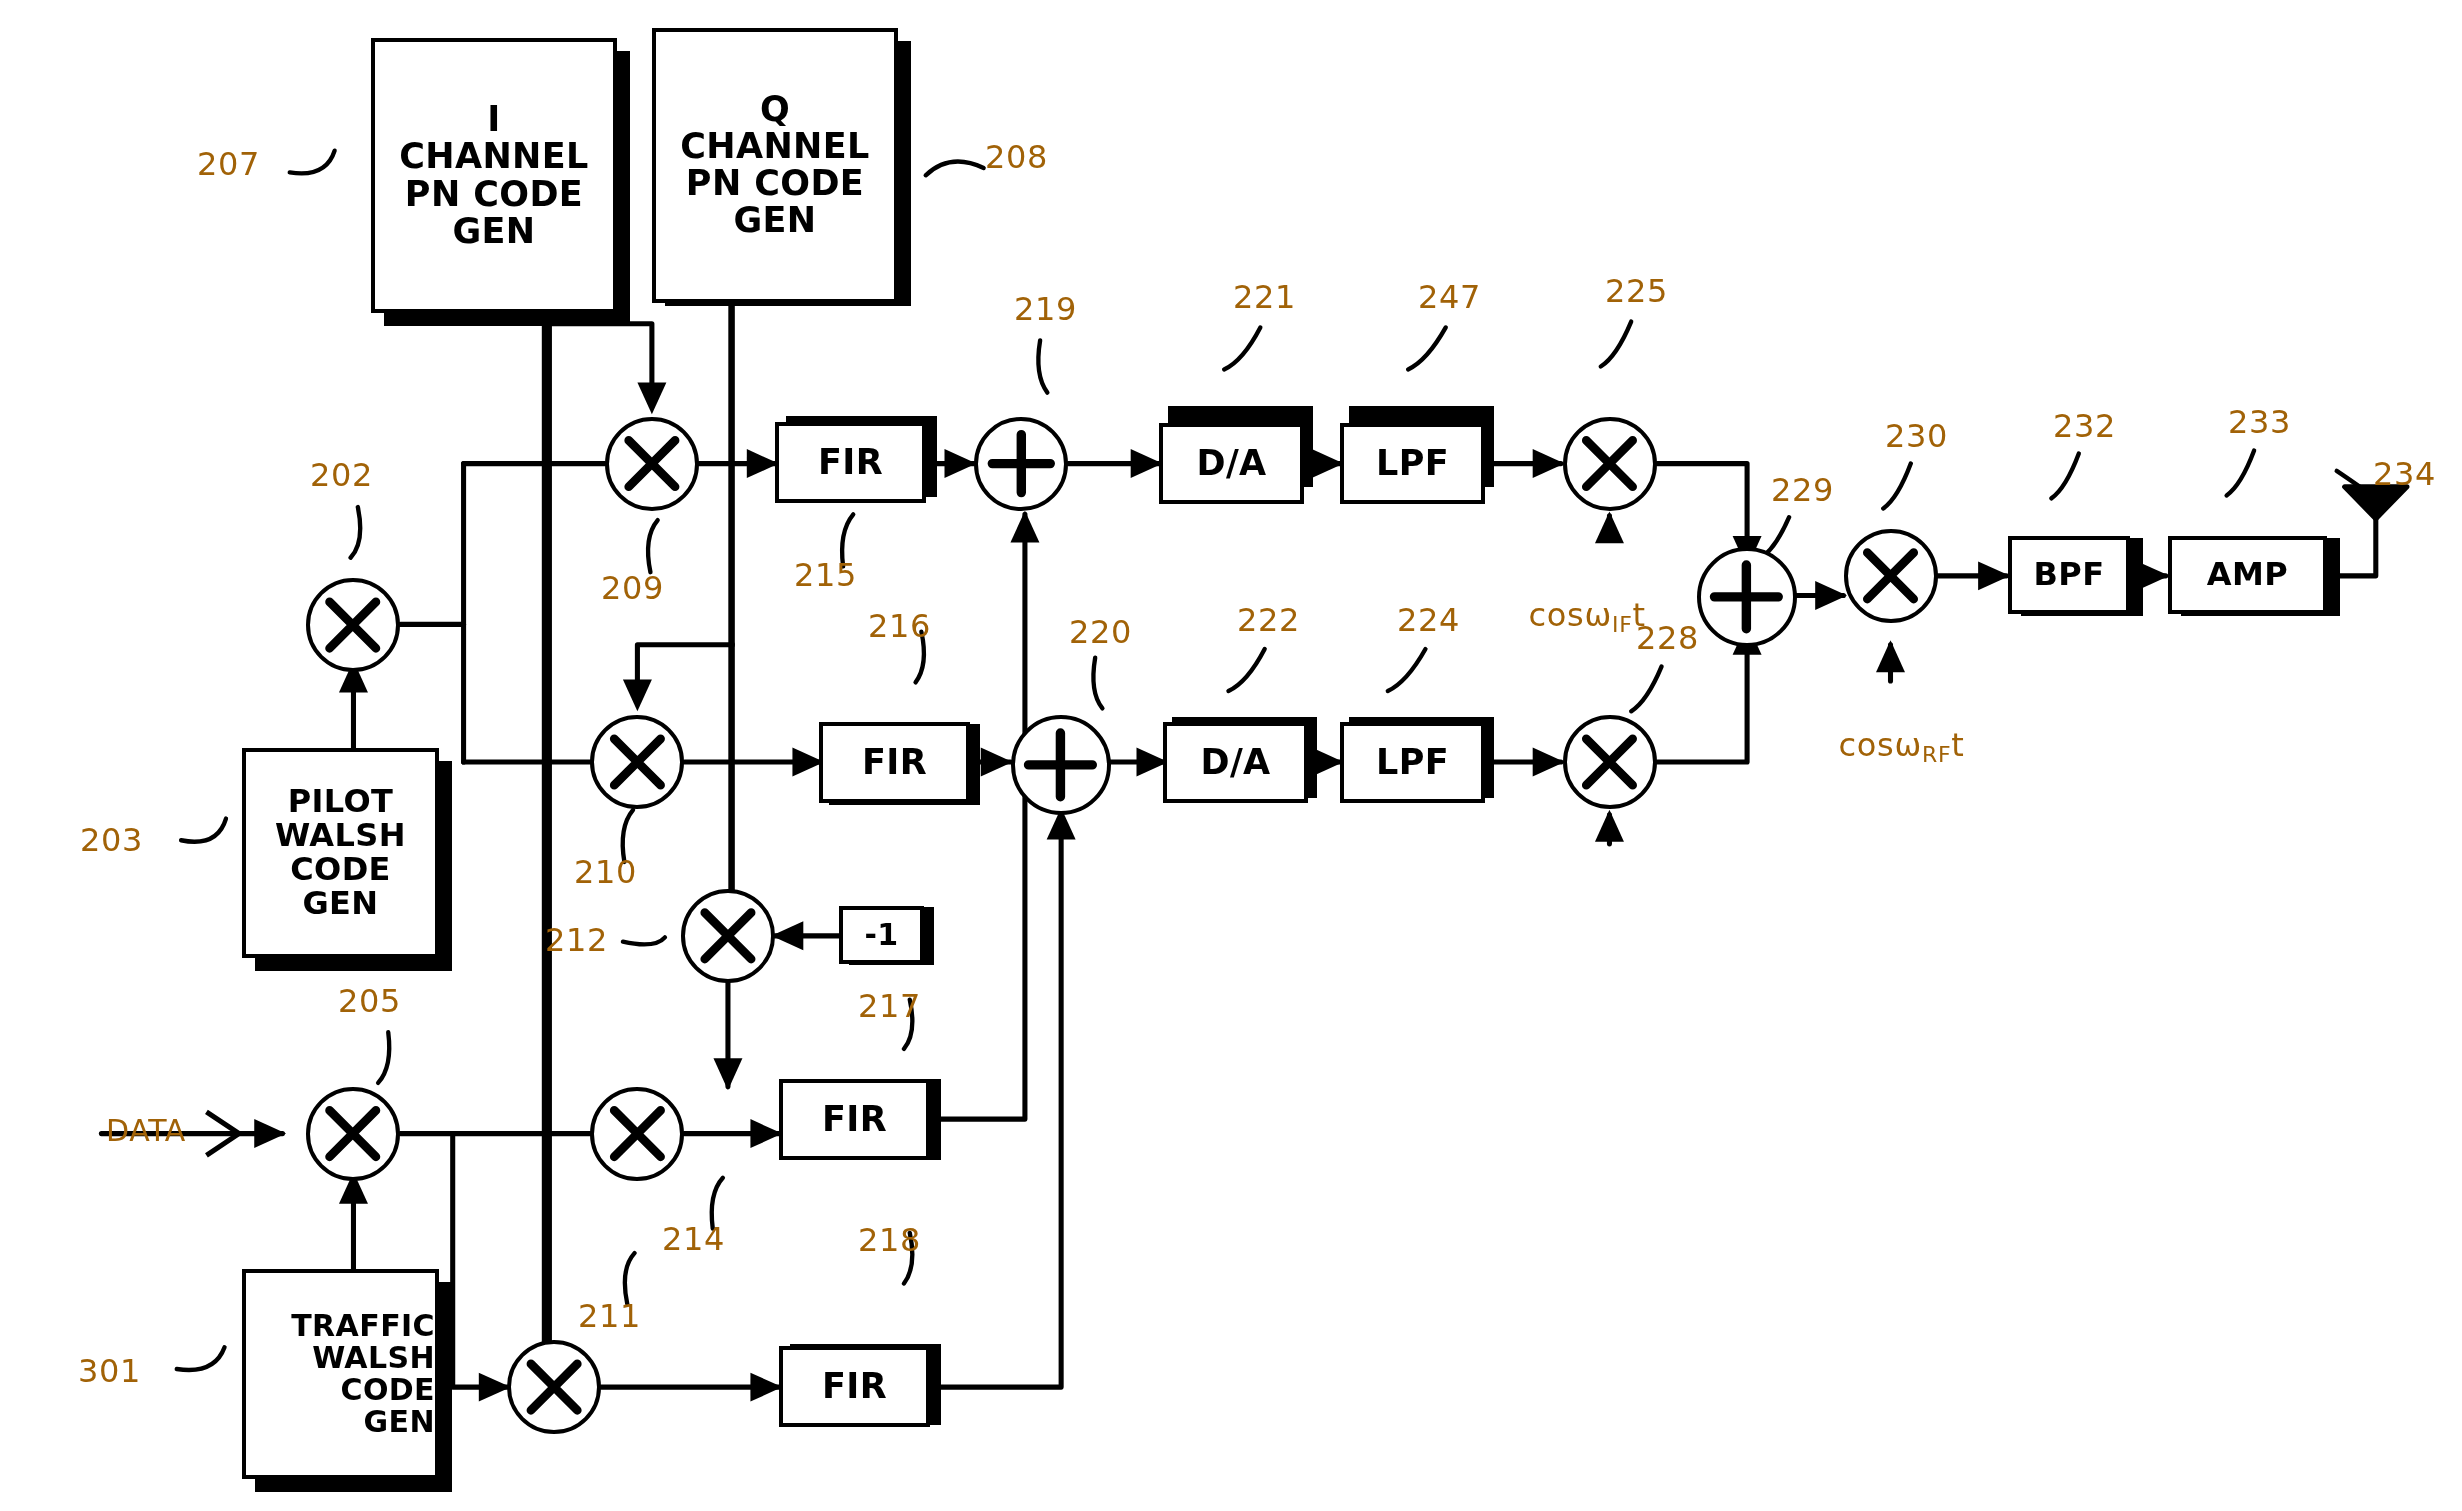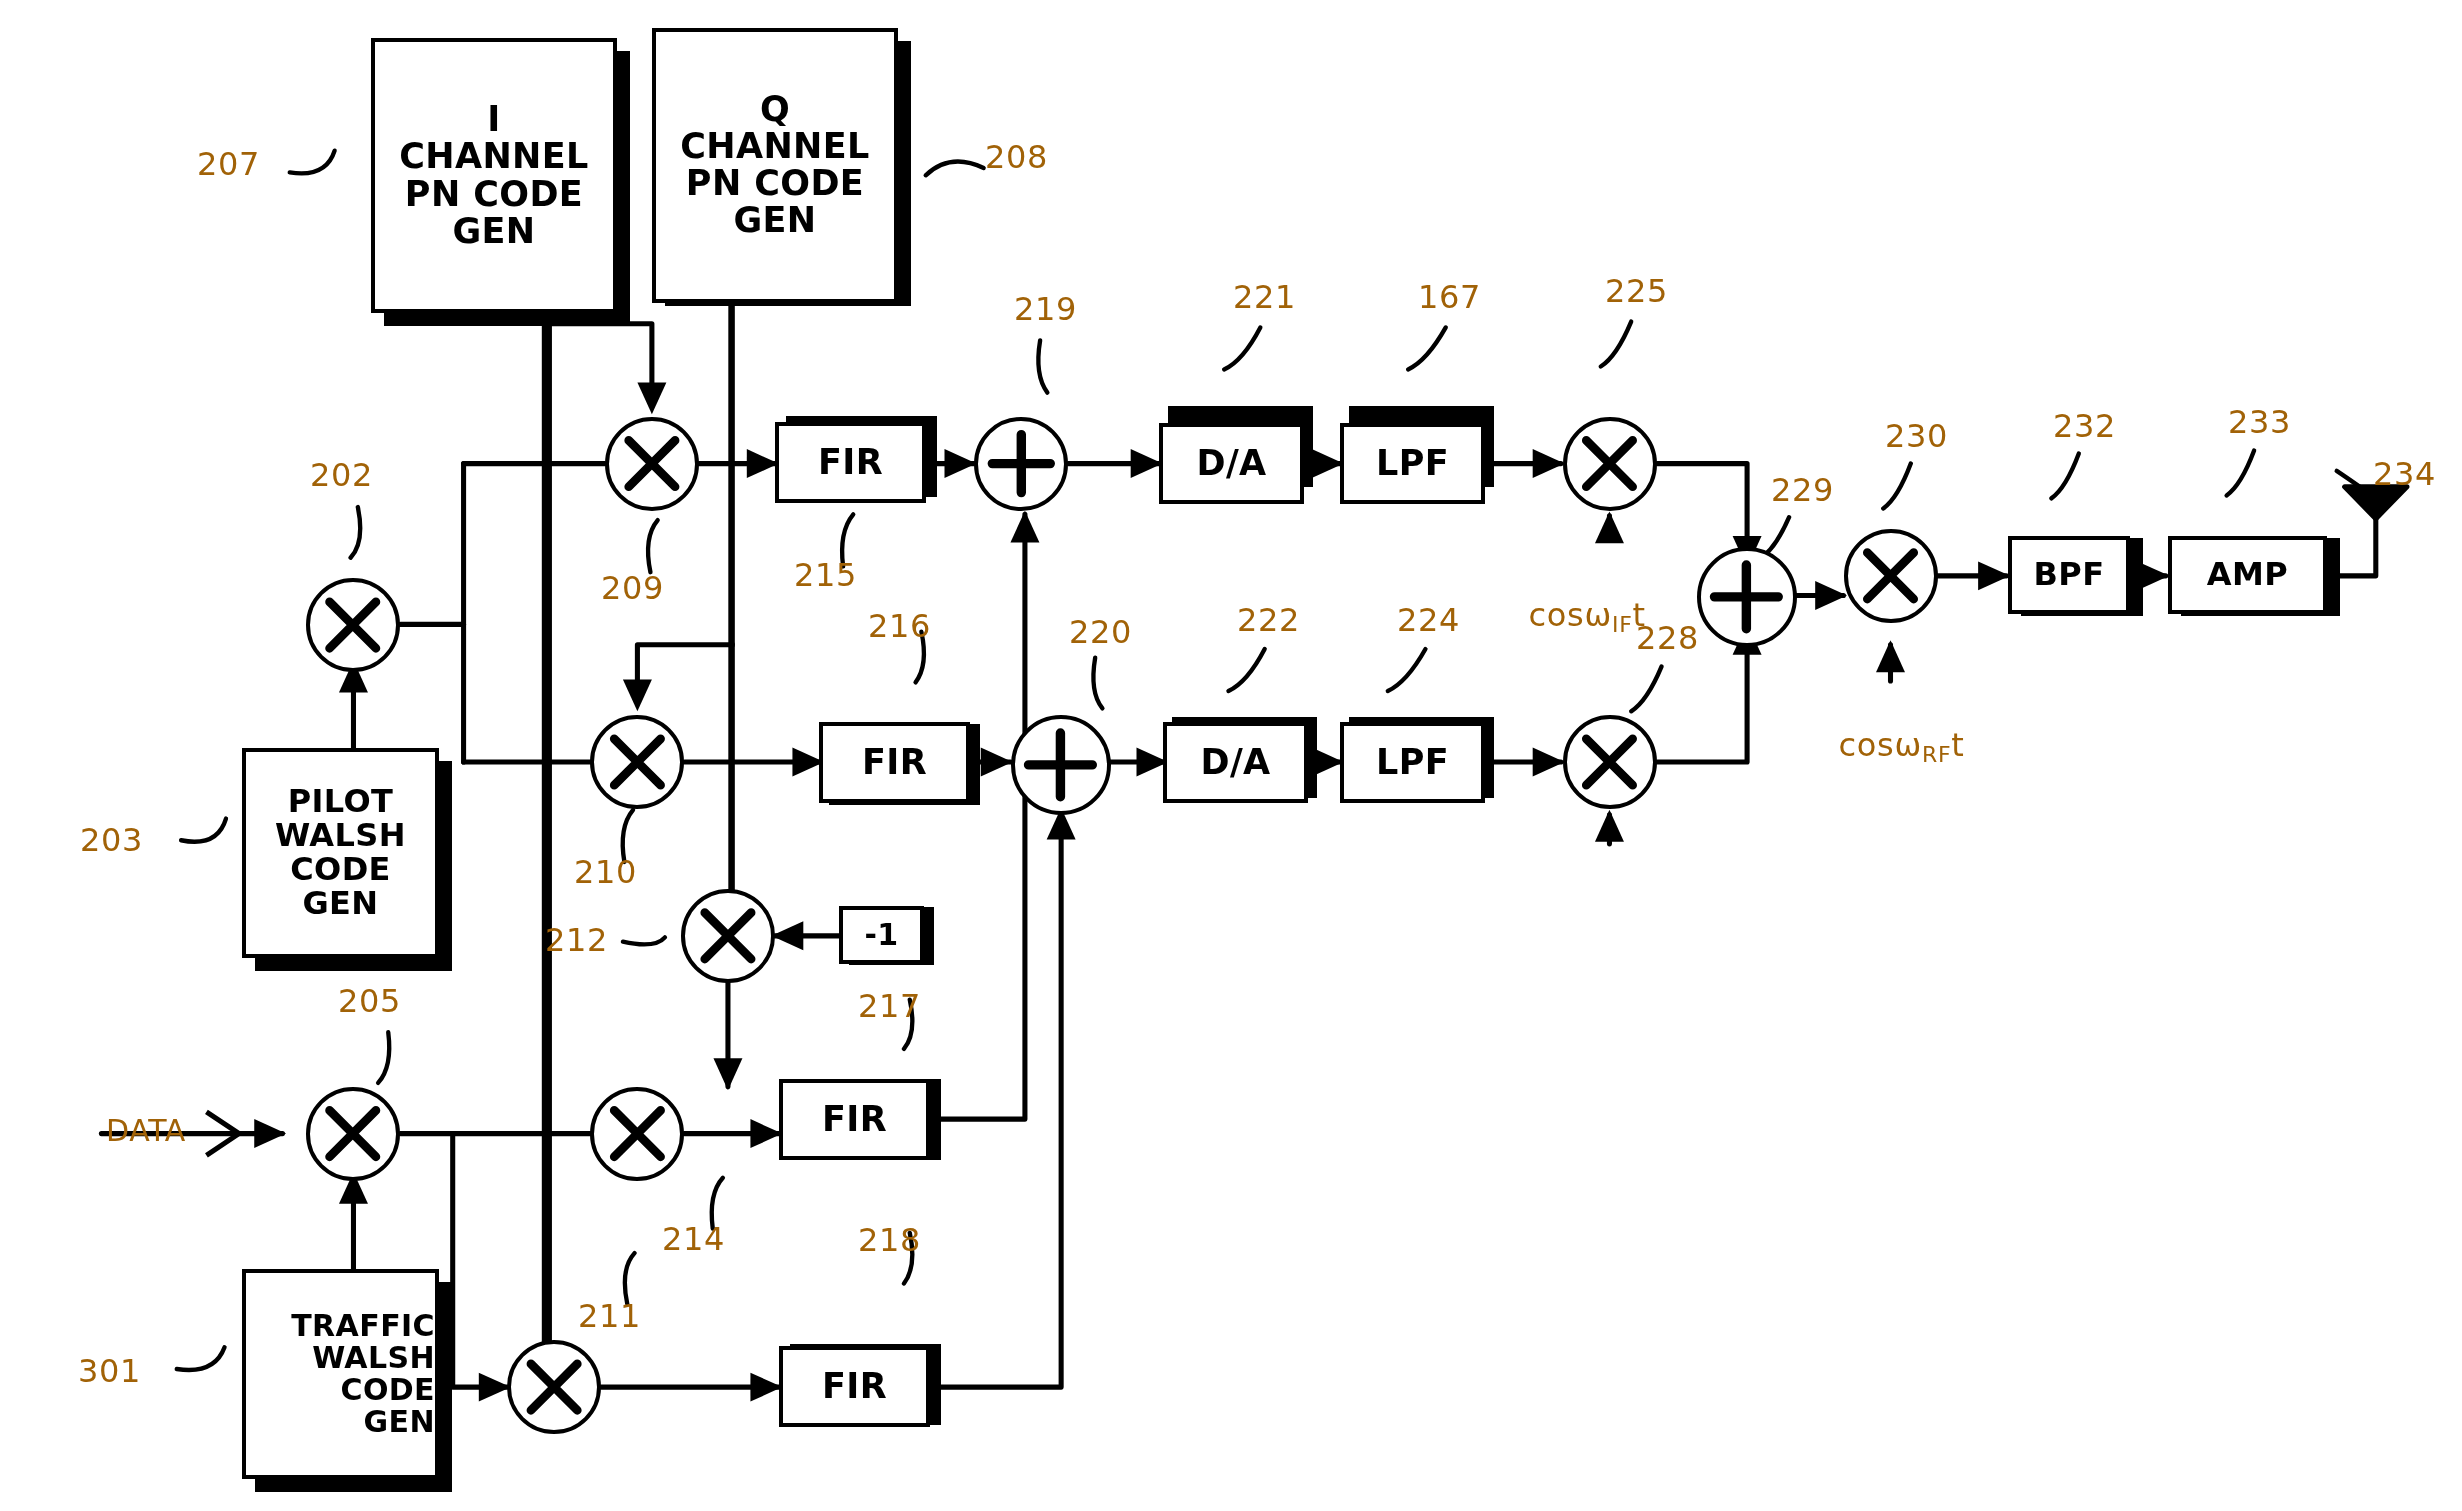--- a/index.html
+++ b/index.html
@@ -353,7 +353,7 @@
   <div class="label num" style="left:1069px;top:613px;">220</div>
   <div class="label num" style="left:1233px;top:278px;">221</div>
   <div class="label num" style="left:1237px;top:601px;">222</div>
-  <div class="label num" style="left:1418px;top:278px;">167</div>
+  <div class="label num" style="left:1418px;top:278px;">247</div>
   <div class="label num" style="left:1397px;top:601px;text-align:right;">224</div>
   <div class="label num" style="left:1605px;top:272px;">225</div>
   <div class="label num" style="left:1636px;top:619px;">228</div>

